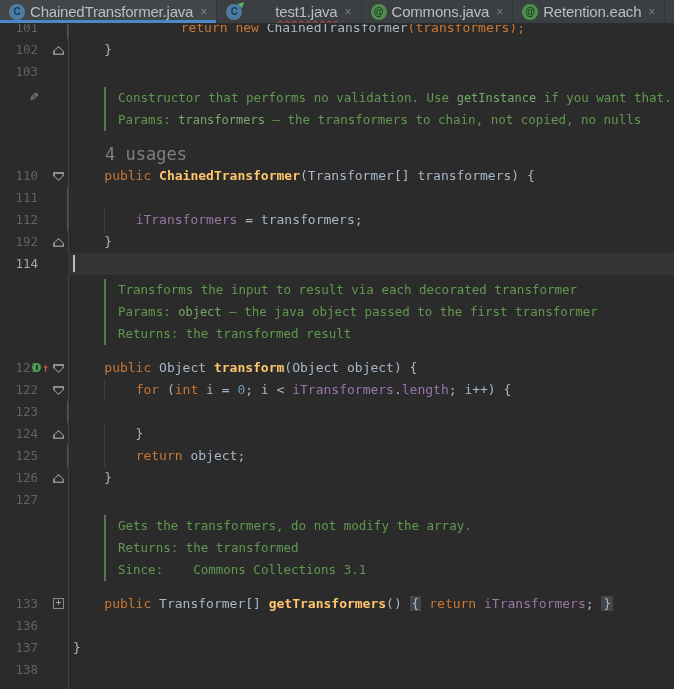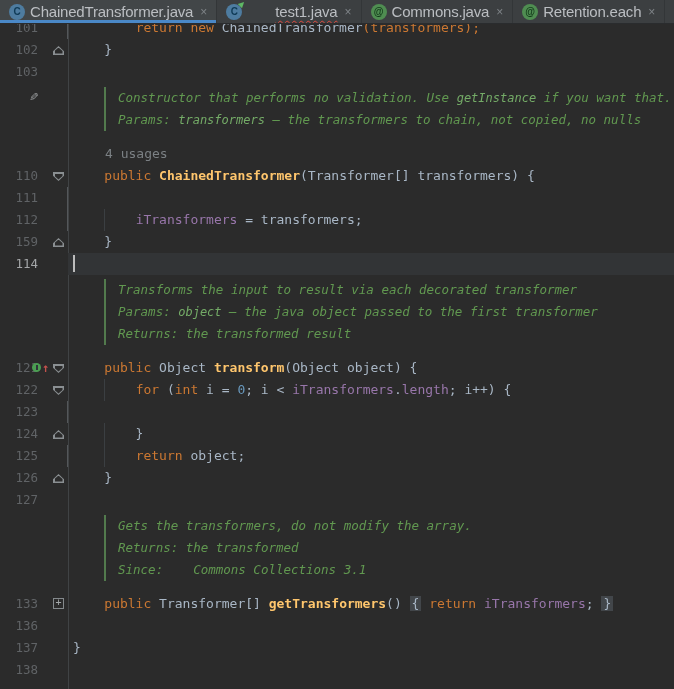--- a/index.html
+++ b/index.html
@@ -31,7 +31,7 @@
           font-family:"DejaVu Sans Mono",monospace;font-size:13px;}
   #editor::before{content:"";position:absolute;left:68px;top:0;bottom:0;width:1px;background:#404345;z-index:0;}
   .row{display:flex;height:22px;line-height:22px;position:relative;}
-  .row.clip{margin-top:-7px;}
+  .row.clip{margin-top:-7px;gap:45px;}
   .gut{flex:none;width:68px;display:flex;position:relative;z-index:1;}
   .lnum{width:38px;text-align:right;padding-right:8px;box-sizing:content-box;
         color:#606366;font-size:12.5px;}

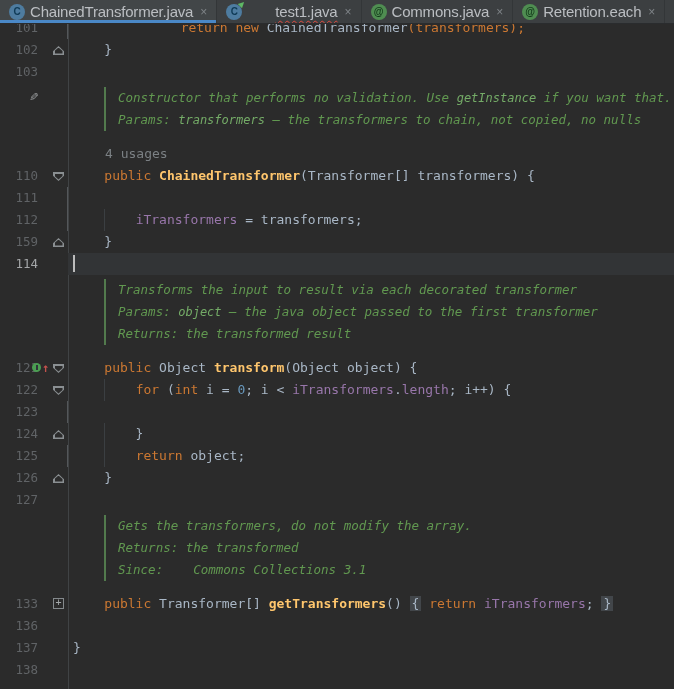--- a/index.html
+++ b/index.html
@@ -67,7 +67,7 @@
   
   .docrow{display:flex;position:relative;}
   .docblock{margin:4px 0 12px 36px;border-left:2px solid #527a4d;padding-left:12px;}
-  .docline{line-height:22px;font-size:12.5px;color:#619850;font-style:italic;}
+  .docline{line-height:22px;font-size:12.5px;color:#619850;}
   .doc-m{font-family:"DejaVu Sans Mono",monospace;font-size:12px;color:#74ab67;}
   .doc-gap{margin-left:30px;}
 

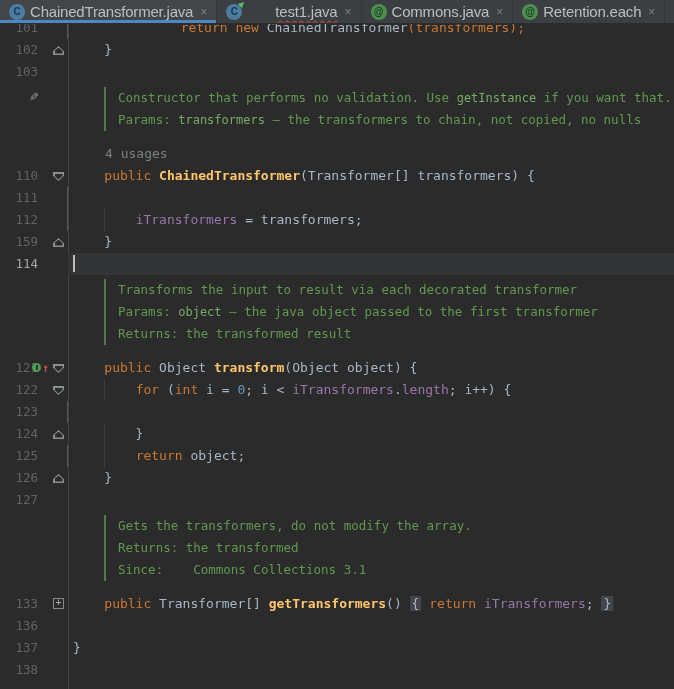--- a/index.html
+++ b/index.html
@@ -72,7 +72,7 @@
   .doc-gap{margin-left:30px;}
 
   
-  .usages{line-height:22px;font-size:13px;color:#7b8084;padding-left:37px;}
+  .usages{line-height:22px;font-size:17px;color:#7b8084;padding-left:37px;}
 </style>
 </head>
 <body>

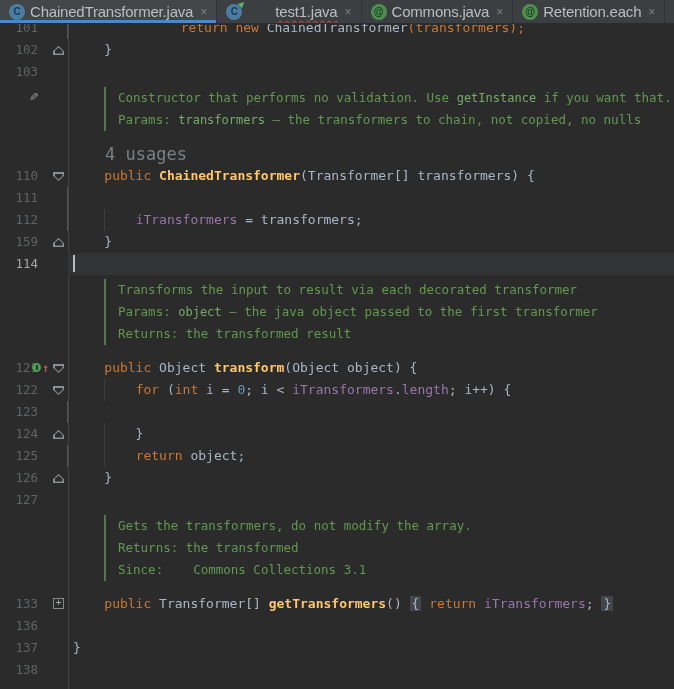--- a/index.html
+++ b/index.html
@@ -177,7 +177,7 @@
       </div>
       <div class="row">
         <div class="gut">
-          <div class="lnum">159</div>
+          <div class="lnum">192</div>
           <div class="icons">
             <div class="pent p-up">
               <i></i>

